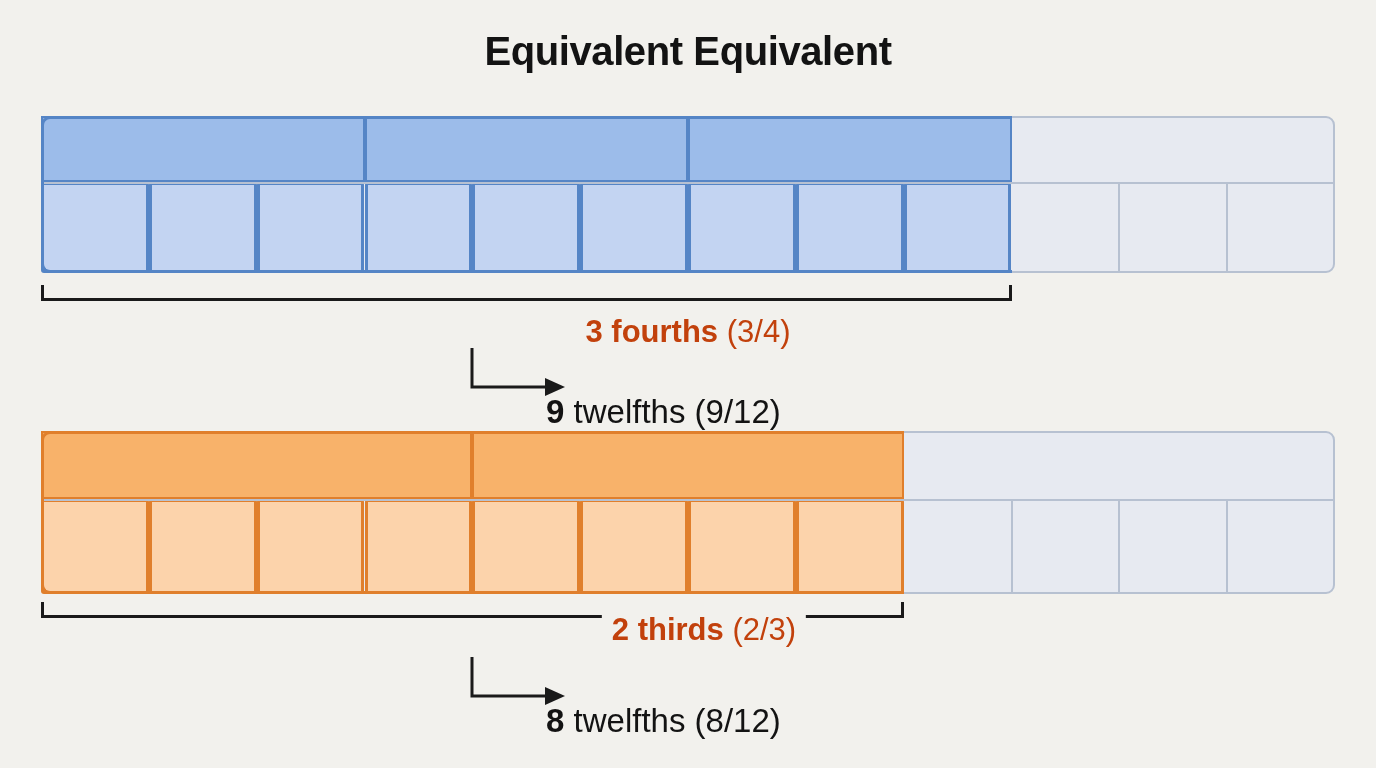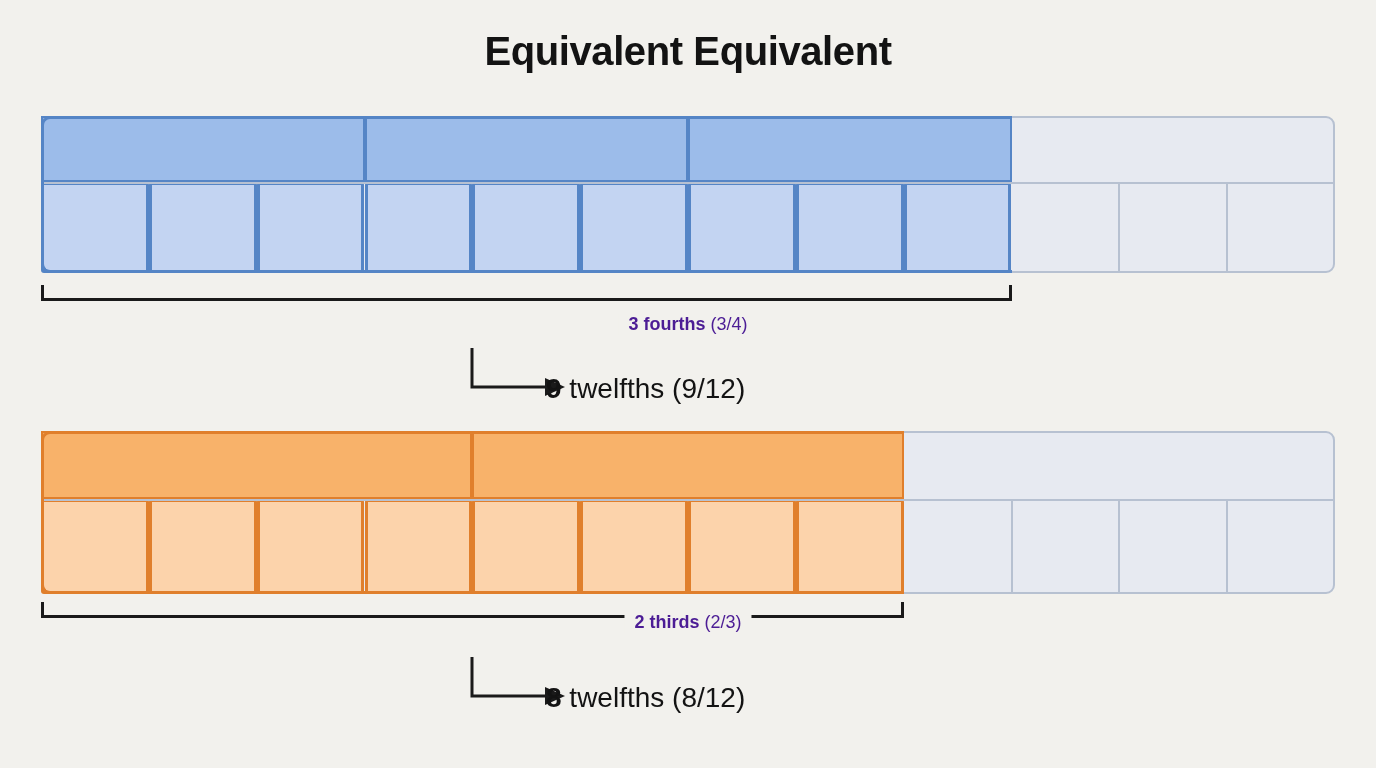--- a/index.html
+++ b/index.html
@@ -167,8 +167,8 @@
 
   .bracket-label {
     position: absolute;
-    font-size: 18px;
-    color: #4c1d95;
+    font-size: 31px;
+    color: #c2410c;
     white-space: nowrap;
     background: #f2f1ed;
     padding: 0 10px;

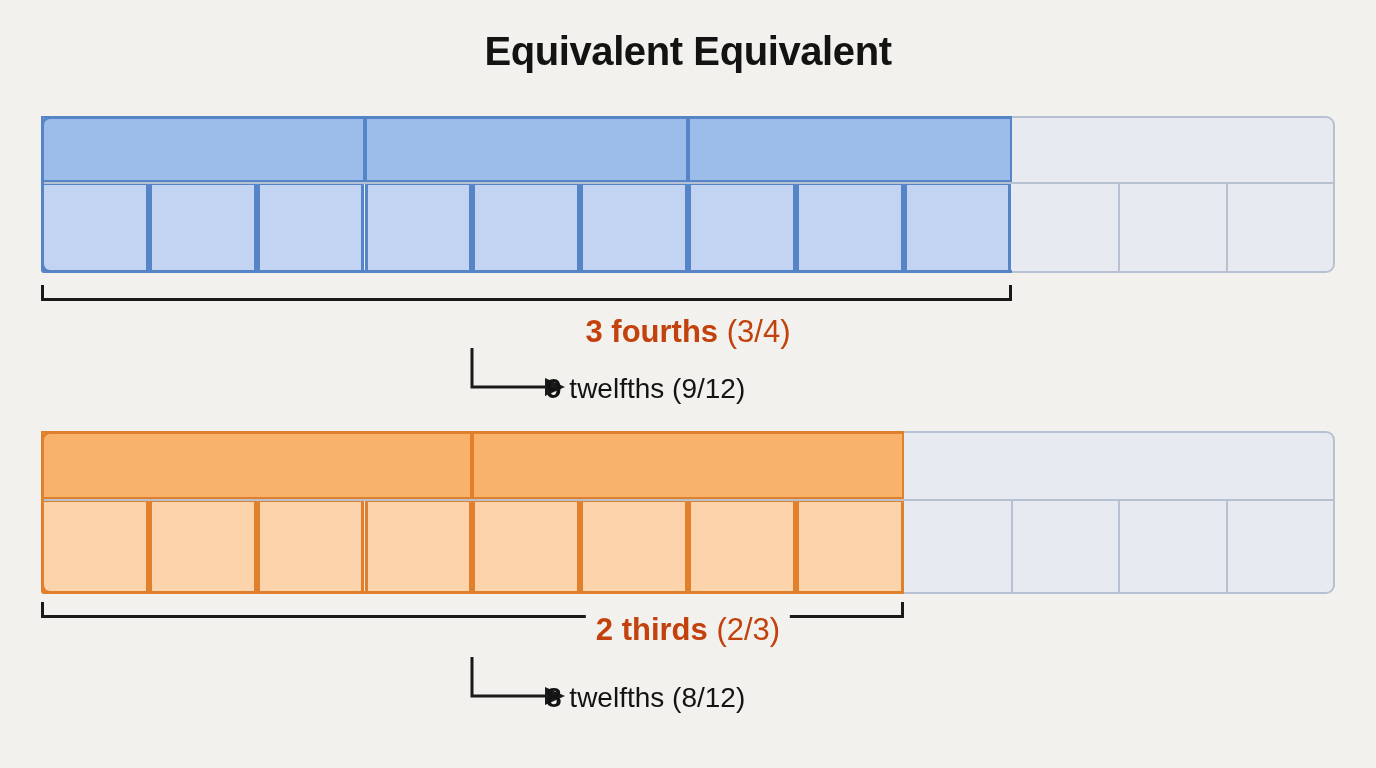--- a/index.html
+++ b/index.html
@@ -185,9 +185,10 @@
 
   .arrow-label {
     position: absolute;
-    font-size: 28px;
+    font-size: 33px;
     color: #131313;
     white-space: nowrap;
+    margin-top: 20px;
   }
   .arrow-label b { font-weight: bold; }
   .arrow-label span { font-weight: normal; }

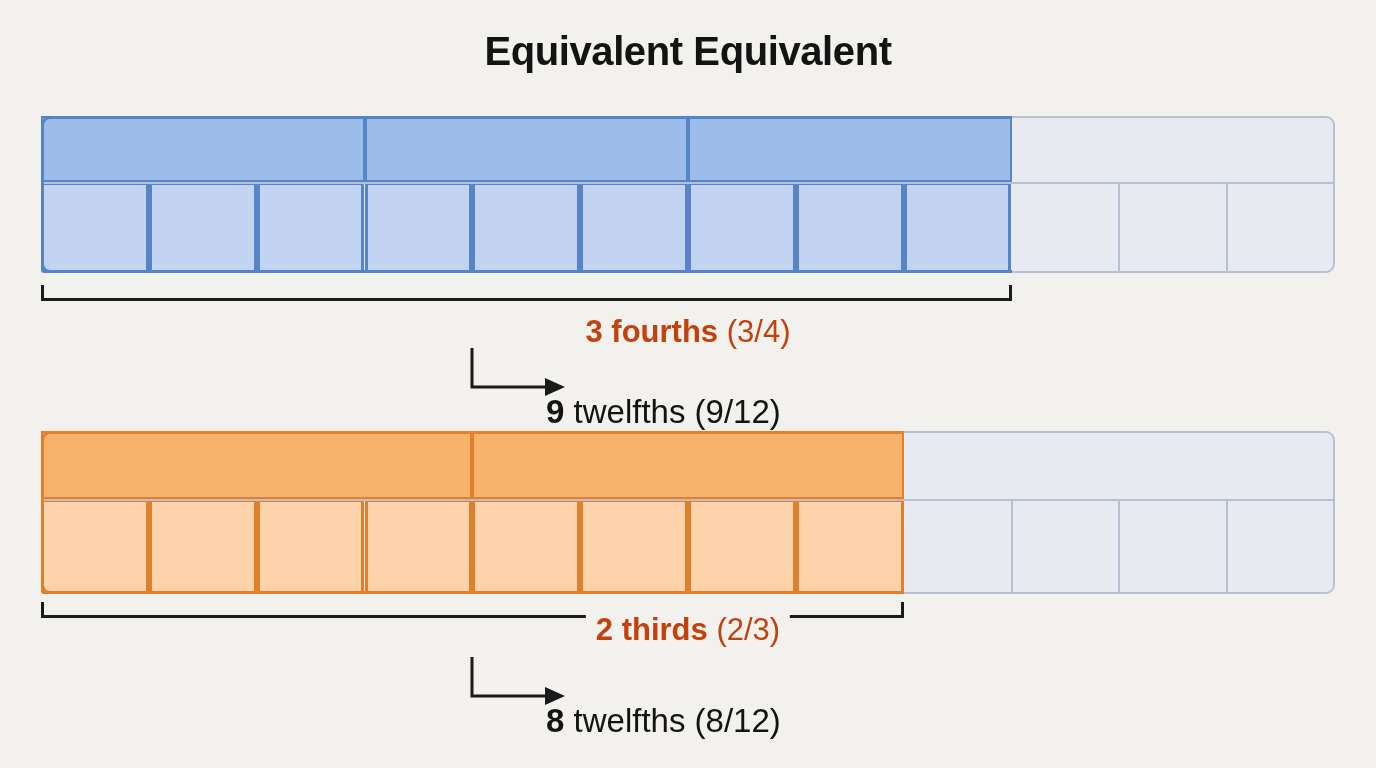--- a/index.html
+++ b/index.html
@@ -287,7 +287,7 @@
     <div class="btick l"></div>
     <div class="btick r"></div>
   </div>
-  <div class="bracket-label" id="bracket-label-1" style="left: 688px; top: 612px;">
+  <div class="bracket-label" id="bracket-label-1" style="left: 704px; top: 612px;">
     <b>2 thirds</b>
     <span>(2/3)</span>
   </div>

